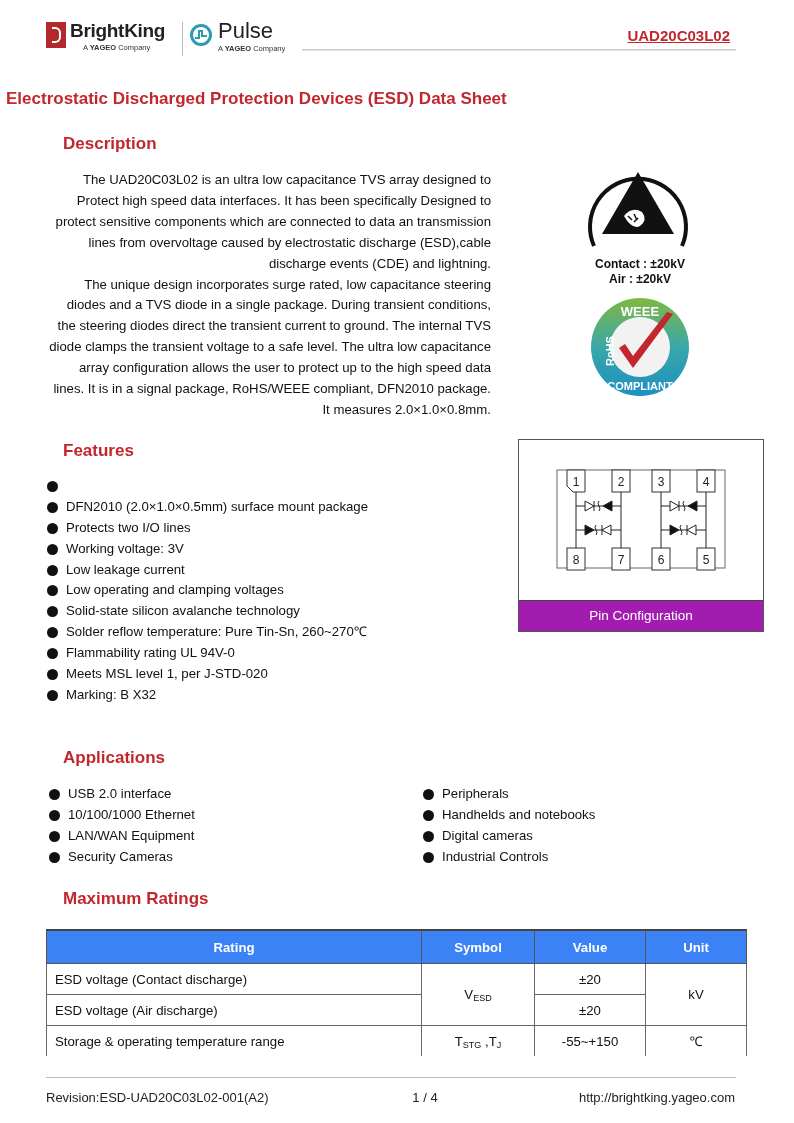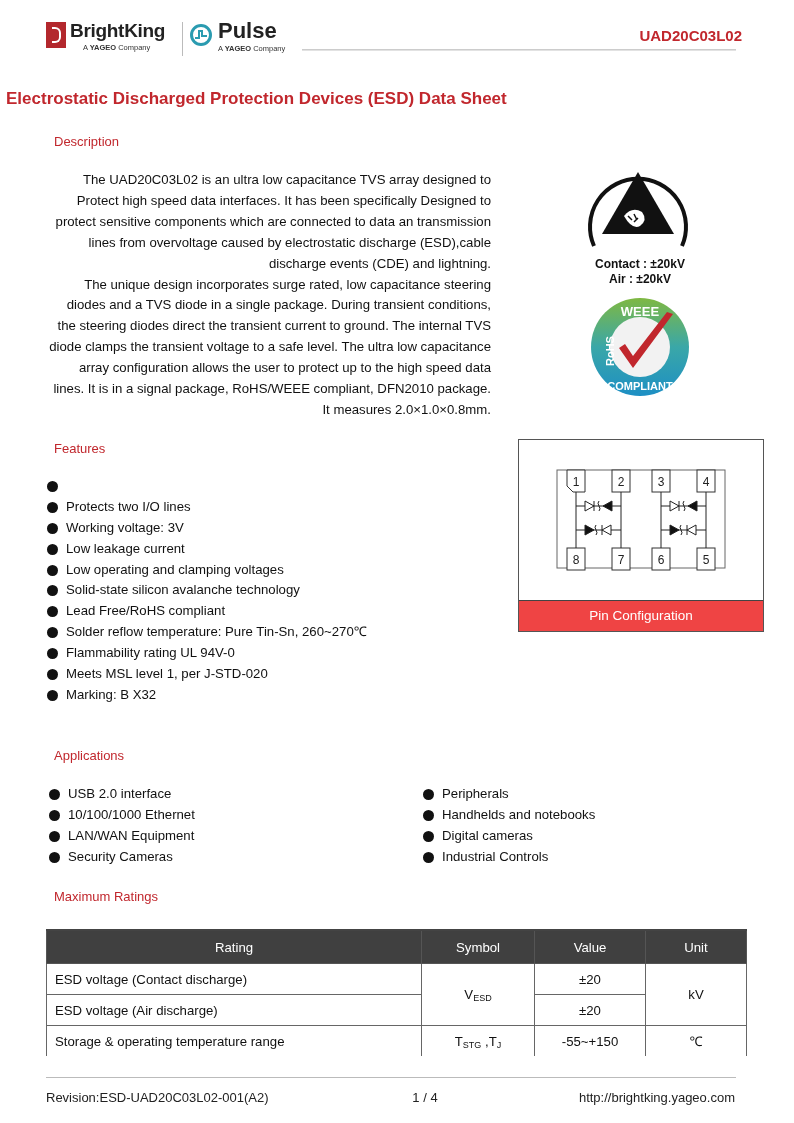--- a/index.html
+++ b/index.html
@@ -15,7 +15,7 @@
   .logo-sep { left:182px; top:22px; width:1px; height:34px; background:#bbb; }
   .pulse-logo { left:190px; top:20px; width:120px; height:34px; }
   .pulse-mark { position:absolute; left:0; top:4px; width:22px; height:22px; border:3px solid #2a9bb0; border-radius:50%; box-sizing:border-box; }
-  .pulse-name { position:absolute; left:28px; top:-2px; font-size:22px; font-weight:bold; color:#222; }
+  .pulse-name { position:absolute; left:28px; top:-2px; font-size:22px; font-weight:normal; color:#222; }
   .pulse-sub { position:absolute; left:28px; top:24px; font-size:7.5px; color:#333; white-space:nowrap; }
   .pulse-sub b { font-weight:900; }
   .header-rule { left:302px; top:49px; width:434px; height:0; border-top:1px solid #ccc; border-bottom:1px solid #e2e2e2; }

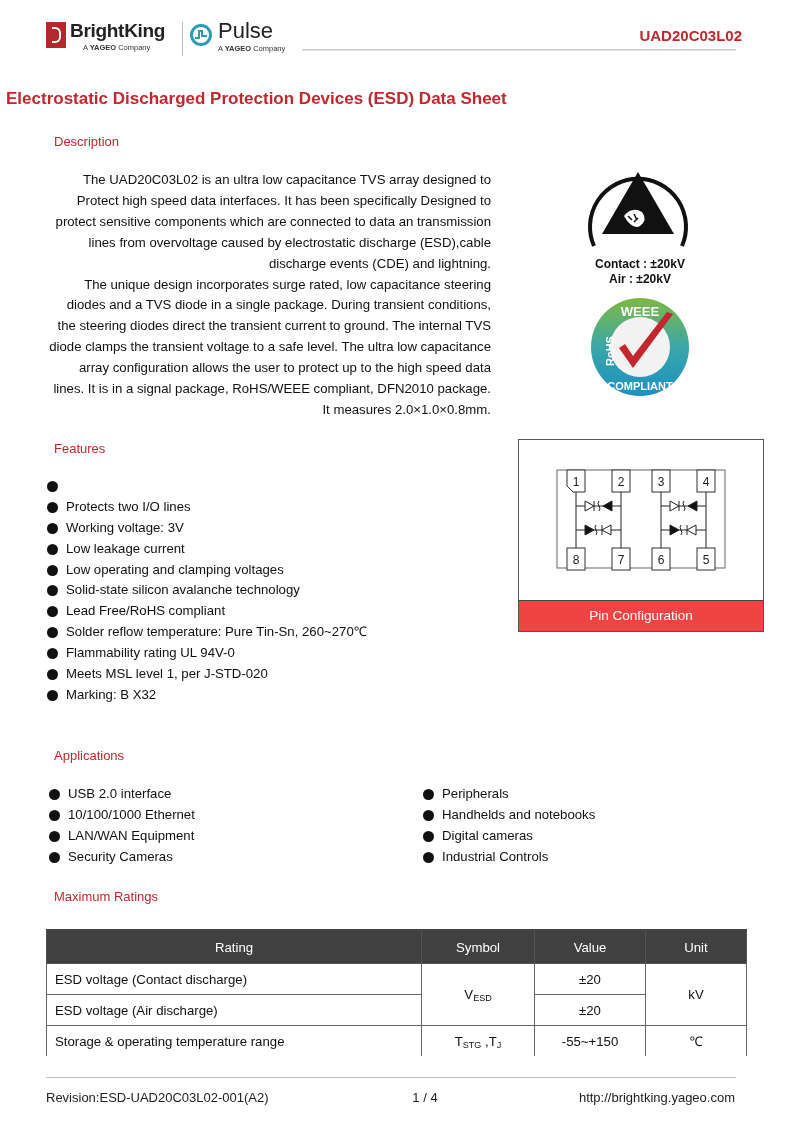--- a/index.html
+++ b/index.html
@@ -19,7 +19,7 @@
   .pulse-sub { position:absolute; left:28px; top:24px; font-size:7.5px; color:#333; white-space:nowrap; }
   .pulse-sub b { font-weight:900; }
   .header-rule { left:302px; top:49px; width:434px; height:0; border-top:1px solid #ccc; border-bottom:1px solid #e2e2e2; }
-  .part-no { right:52px; top:27px; font-size:15px; font-weight:bold; color:#c1272d; }
+  .part-no { right:64px; top:27px; font-size:15px; font-weight:bold; color:#c1272d;text-decoration:underline; }
   
   .doc-title { left:0; width:794px; top:89px; text-align:left; font-size:17px; font-weight:bold; color:#c1272d;padding-left:6px; }
   .section-h { left:54px; font-size:13px; font-weight:normal; color:#c1272d; }

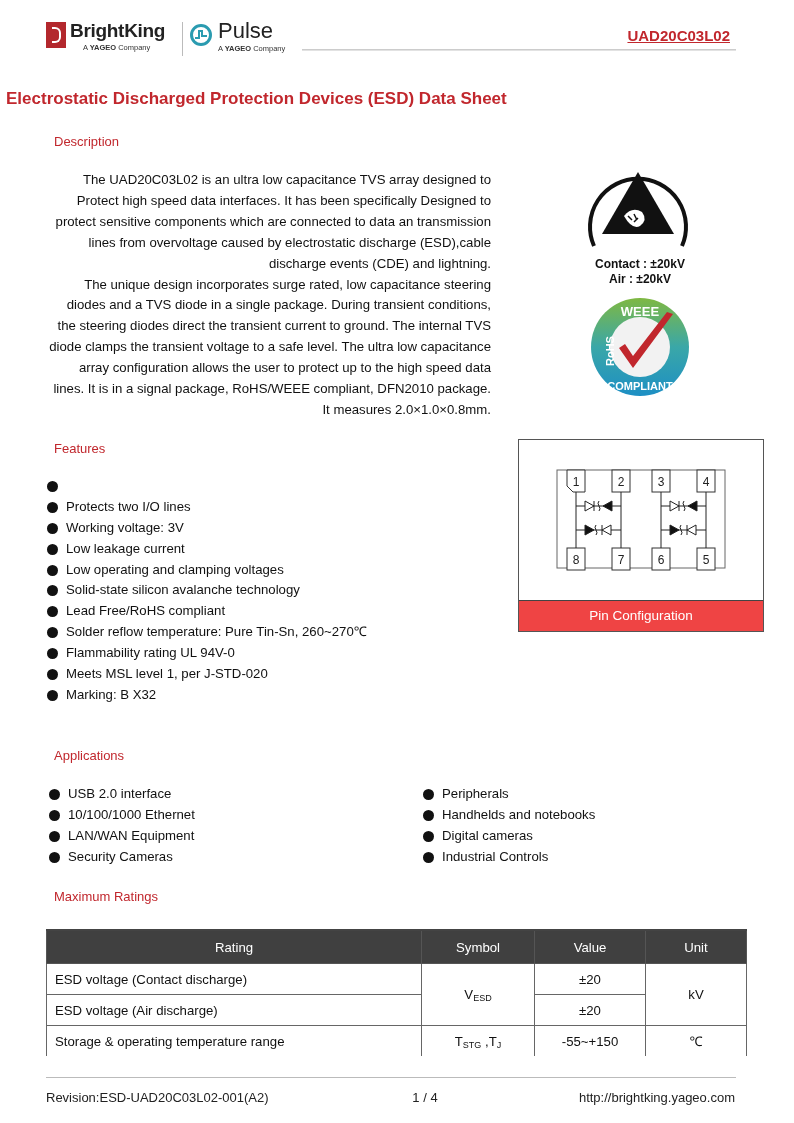--- a/index.html
+++ b/index.html
@@ -22,7 +22,7 @@
   .part-no { right:64px; top:27px; font-size:15px; font-weight:bold; color:#c1272d;text-decoration:underline; }
   
   .doc-title { left:0; width:794px; top:89px; text-align:left; font-size:17px; font-weight:bold; color:#c1272d;padding-left:6px; }
-  .section-h { left:54px; font-size:13px; font-weight:normal; color:#c1272d; }
+  .section-h { left:63px; font-size:17px; font-weight:bold; color:#c1272d; }
   .desc { left:46px; top:170px; width:445px; font-size:13.2px; line-height:20.9px; color:#111; }
   .desc p { margin:0;text-align:right; }
   

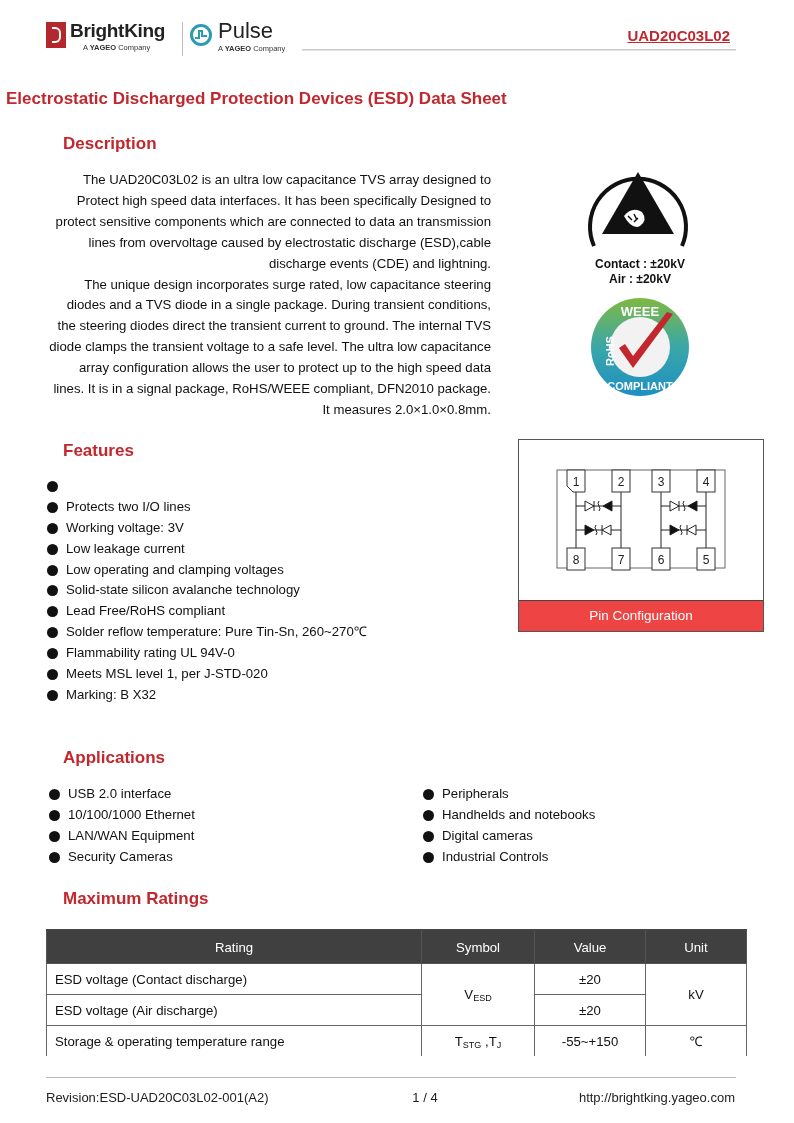--- a/index.html
+++ b/index.html
@@ -114,6 +114,7 @@
 <div class="abs section-h" style="top:441px">Features</div>
 <ul class="abs bullets features">
   <li><span class="dot"></span></li>
+  <li><span class="dot"></span><span>DFN2010 (2.0×1.0×0.5mm) surface mount package</span></li>
   <li><span class="dot"></span><span>Protects two I/O lines</span></li>
   <li><span class="dot"></span><span>Working voltage: 3V</span></li>
   <li><span class="dot"></span><span>Low leakage current</span></li>

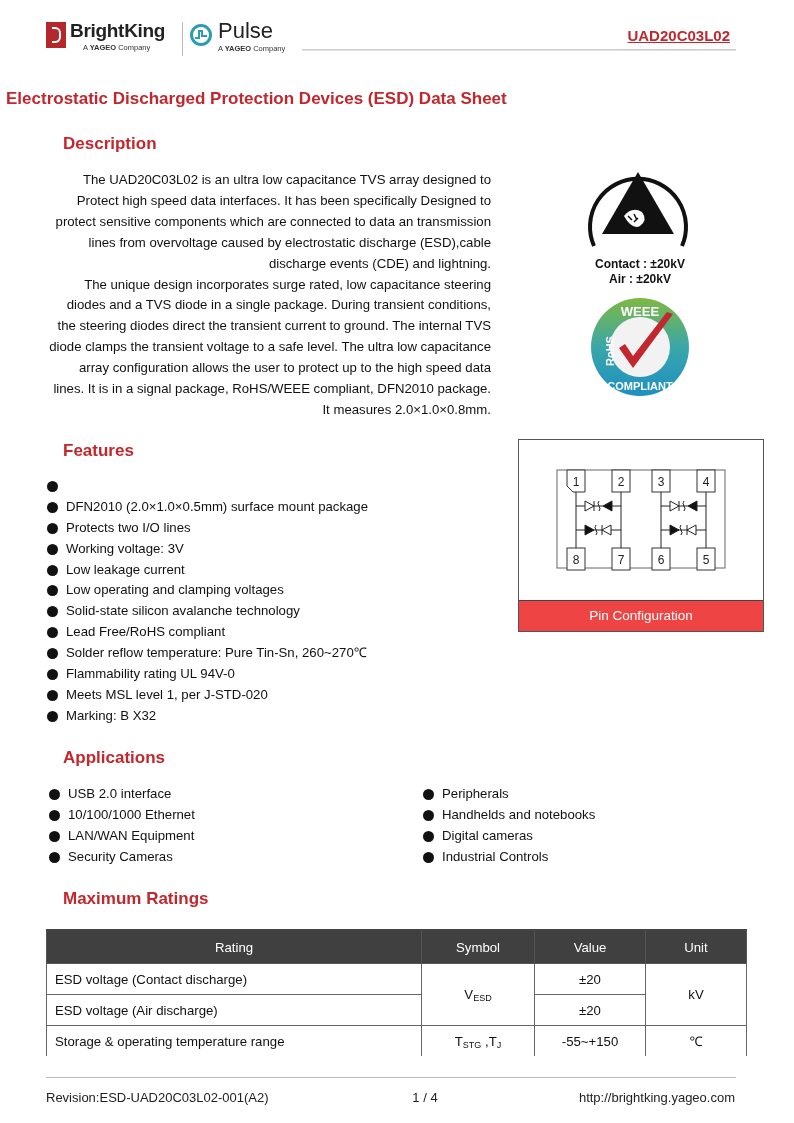--- a/index.html
+++ b/index.html
@@ -39,7 +39,7 @@
   
   .pin-box { left:518px; top:439px; width:246px; height:193px; border:1px solid #555; box-sizing:border-box; }
   .pin-svg { position:absolute; left:36px; top:28px; }
-  .pin-caption { position:absolute; left:0; right:0; bottom:0; height:30px; background:#ef4444; color:#fff; font-size:13.5px; text-align:center; line-height:30px; border-top:1px solid #444; }
+  .pin-caption { position:absolute; left:0; right:0; bottom:0; height:30px; background:#a21caf; color:#fff; font-size:13.5px; text-align:center; line-height:30px; border-top:1px solid #444; }
   
   table.ratings { position:absolute; left:46px; top:929px; width:701px; border-collapse:collapse; font-size:13.2px; }
   table.ratings th { background:#404040; color:#fff; font-weight:normal; height:30px; border:1px solid #555; border-top:2px solid #444;margin-top:37px; }

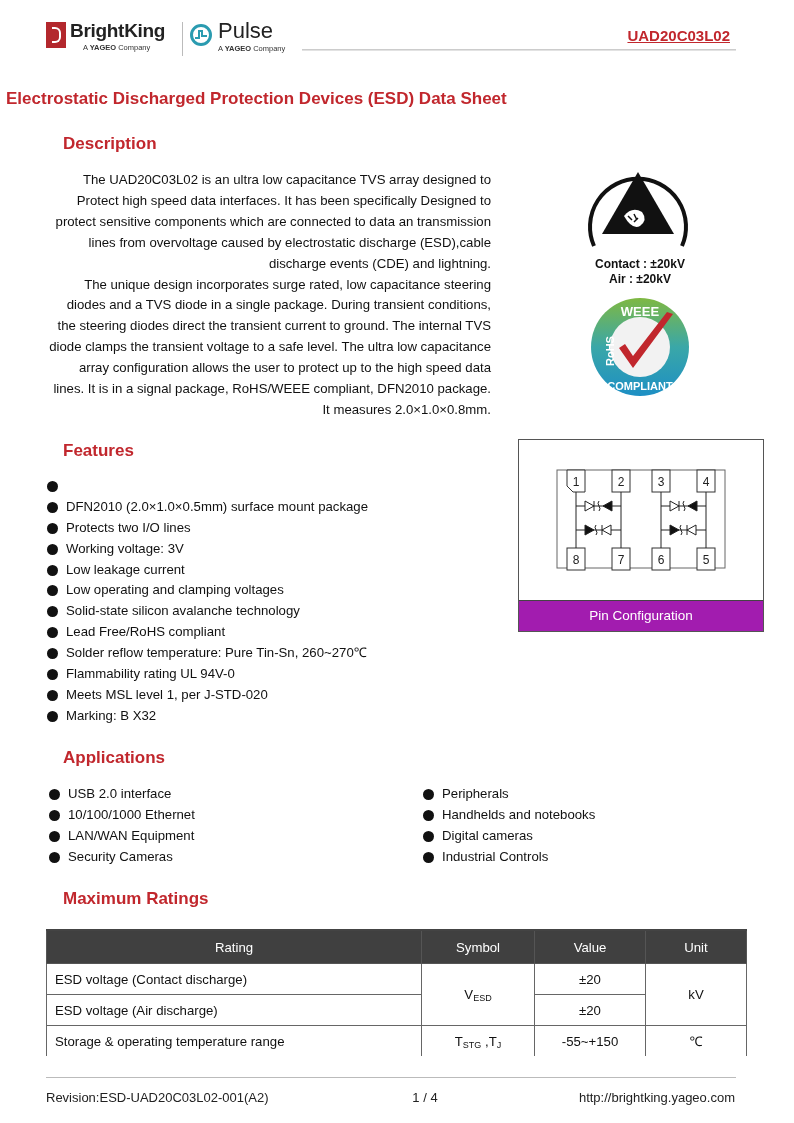--- a/index.html
+++ b/index.html
@@ -120,7 +120,6 @@
   <li><span class="dot"></span><span>Low leakage current</span></li>
   <li><span class="dot"></span><span>Low operating and clamping voltages</span></li>
   <li><span class="dot"></span><span>Solid-state silicon avalanche technology</span></li>
-  <li><span class="dot"></span><span>Lead Free/RoHS compliant</span></li>
   <li><span class="dot"></span><span>Solder reflow temperature: Pure Tin-Sn, 260~270℃</span></li>
   <li><span class="dot"></span><span>Flammability rating UL 94V-0</span></li>
   <li><span class="dot"></span><span>Meets MSL level 1, per J-STD-020</span></li>

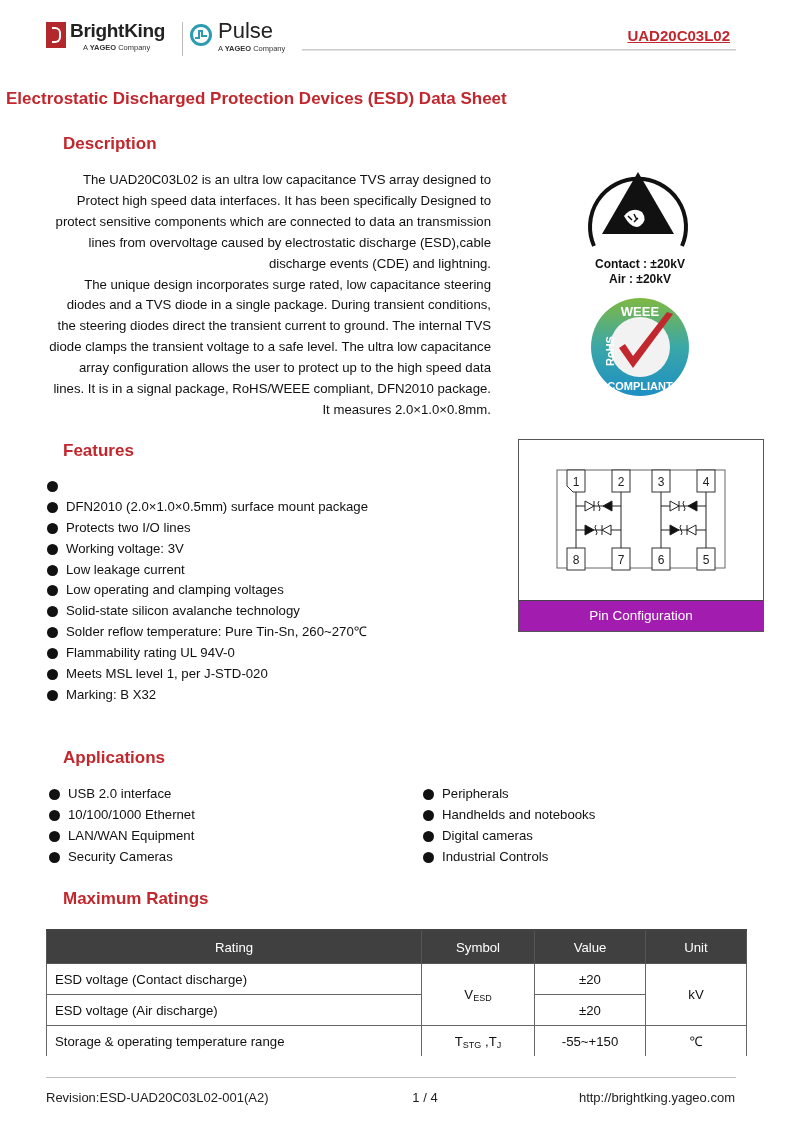--- a/index.html
+++ b/index.html
@@ -42,7 +42,7 @@
   .pin-caption { position:absolute; left:0; right:0; bottom:0; height:30px; background:#a21caf; color:#fff; font-size:13.5px; text-align:center; line-height:30px; border-top:1px solid #444; }
   
   table.ratings { position:absolute; left:46px; top:929px; width:701px; border-collapse:collapse; font-size:13.2px; }
-  table.ratings th { background:#404040; color:#fff; font-weight:normal; height:30px; border:1px solid #555; border-top:2px solid #444;margin-top:37px; }
+  table.ratings th { background:#3b82f6; color:#fff; font-weight:bold; height:30px; border:1px solid #555; border-top:2px solid #444;margin-top:37px; }
   table.ratings td { height:30px; border:1px solid #666; padding:0 8px;margin-left:44px; }
   table.ratings td.c { text-align:center; }
   table.ratings tr.last td { border-bottom:none; }

